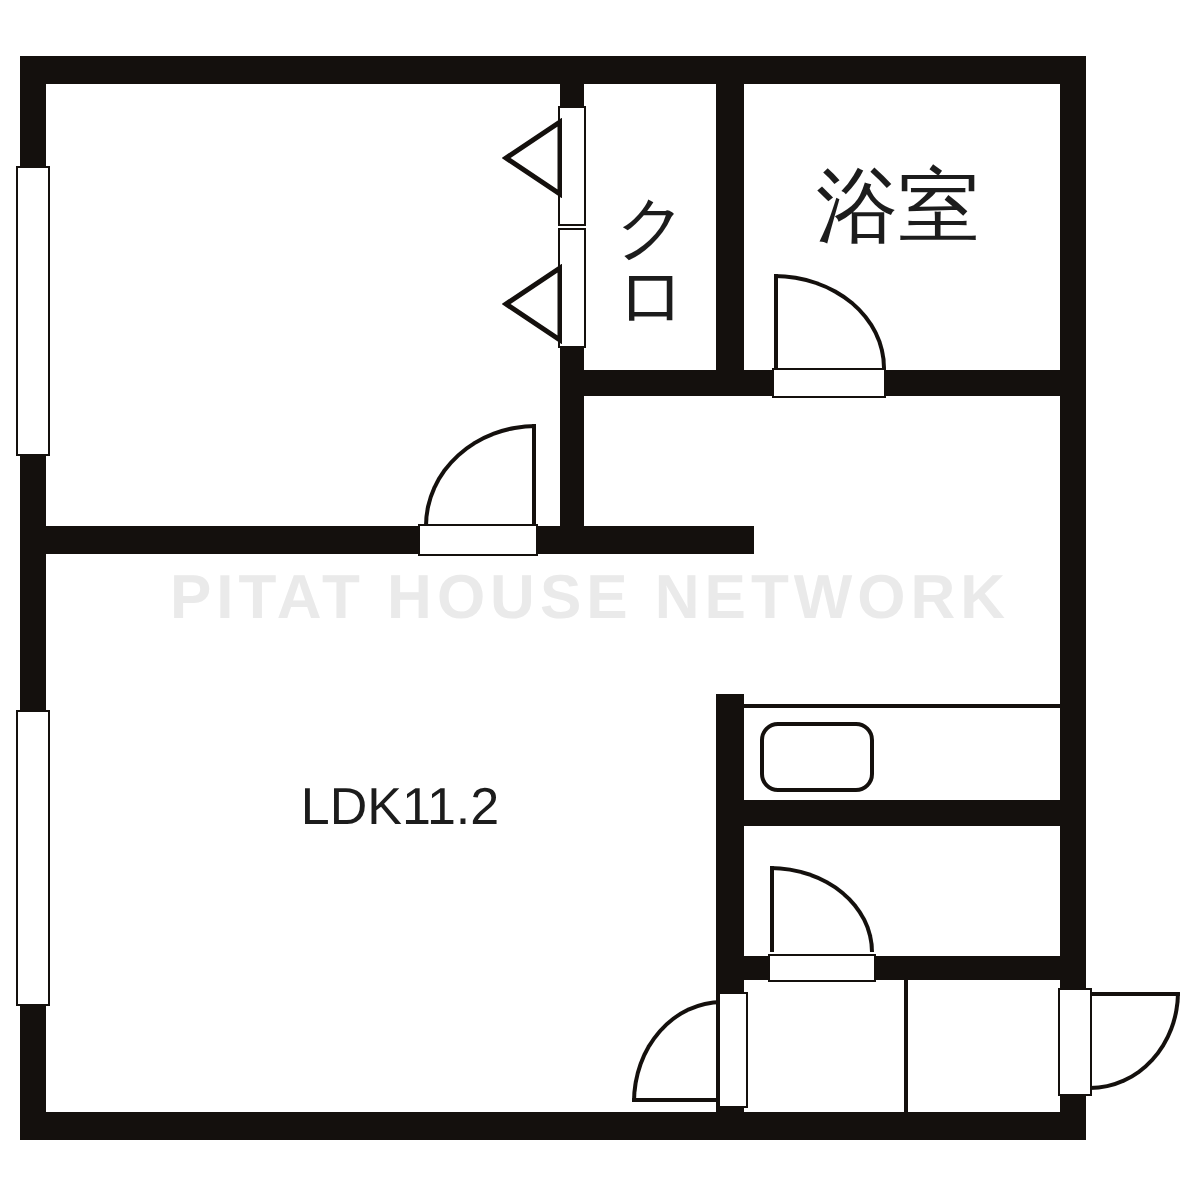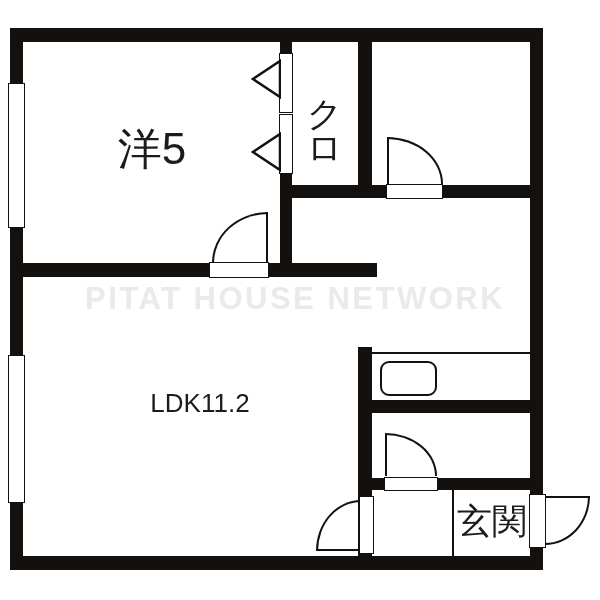--- a/index.html
+++ b/index.html
@@ -79,6 +79,7 @@
 
   <div class="label f44" style="left:92px;top:126px;width:120px;">洋5</div>
   <div class="label f35 vert" style="left:306px;top:74px;">クロ</div>
+  <div class="label f41" style="left:389px;top:82px;width:120px;">浴室</div>
   <div class="label f40" style="left:100px;top:390px;width:200px;">LDK11.2</div>
   <div class="label f35" style="left:452px;top:503px;width:80px;">玄関</div>
 

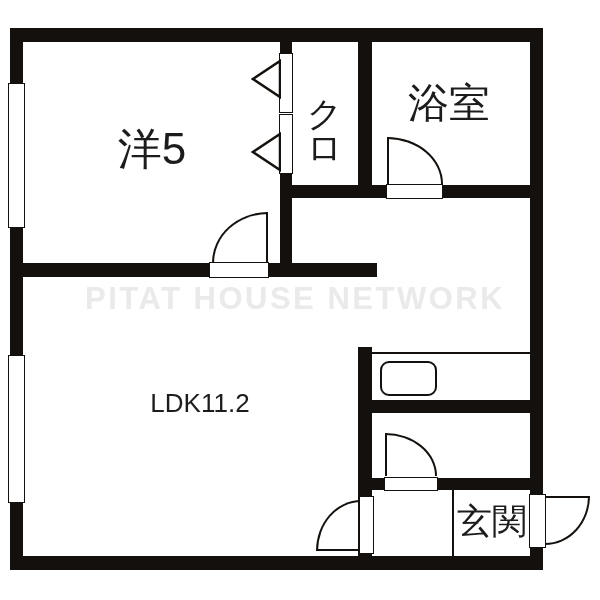--- a/index.html
+++ b/index.html
@@ -77,7 +77,6 @@
     <polygon points="29,2 29,38 2,20" fill="#ffffff" stroke="#14100d" stroke-width="2.5"></polygon>
   </svg>
 
-  <div class="label f44" style="left:92px;top:126px;width:120px;">洋5</div>
   <div class="label f35 vert" style="left:306px;top:74px;">クロ</div>
   <div class="label f41" style="left:389px;top:82px;width:120px;">浴室</div>
   <div class="label f40" style="left:100px;top:390px;width:200px;">LDK11.2</div>

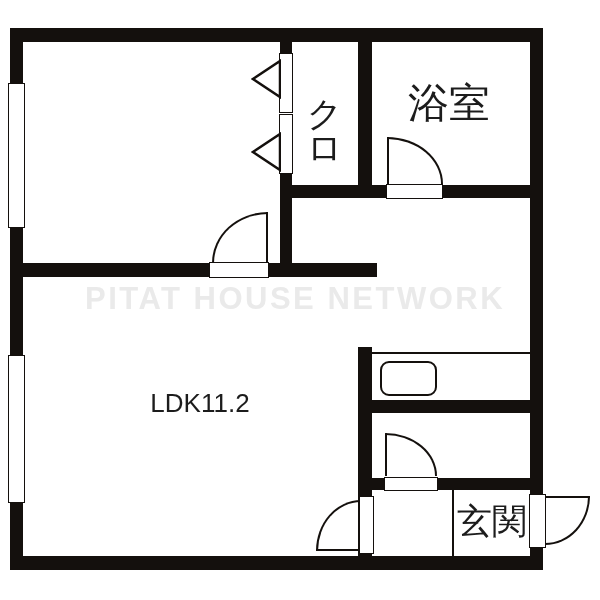--- a/index.html
+++ b/index.html
@@ -80,7 +80,6 @@
   <div class="label f35 vert" style="left:306px;top:74px;">クロ</div>
   <div class="label f41" style="left:389px;top:82px;width:120px;">浴室</div>
   <div class="label f40" style="left:100px;top:390px;width:200px;">LDK11.2</div>
-  <div class="label f35" style="left:452px;top:503px;width:80px;">玄関</div>
 
 </div>
 

